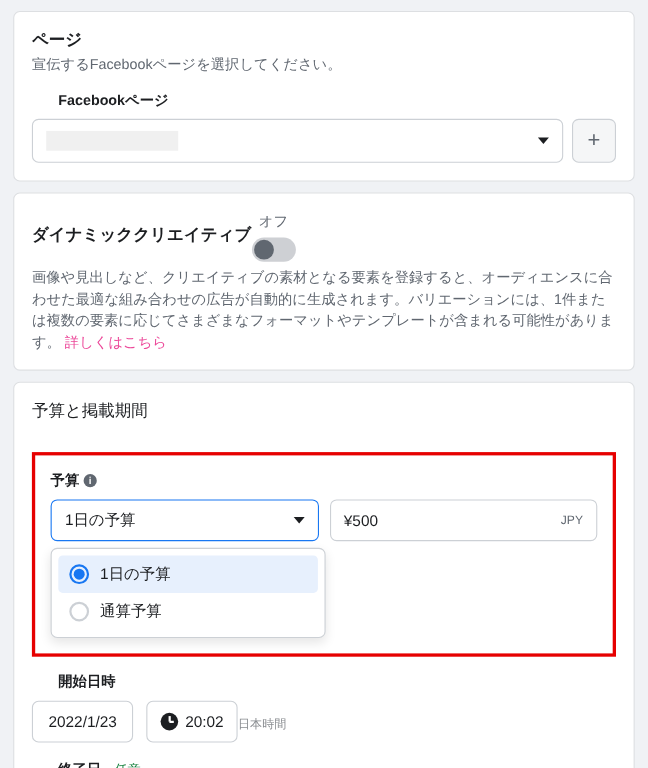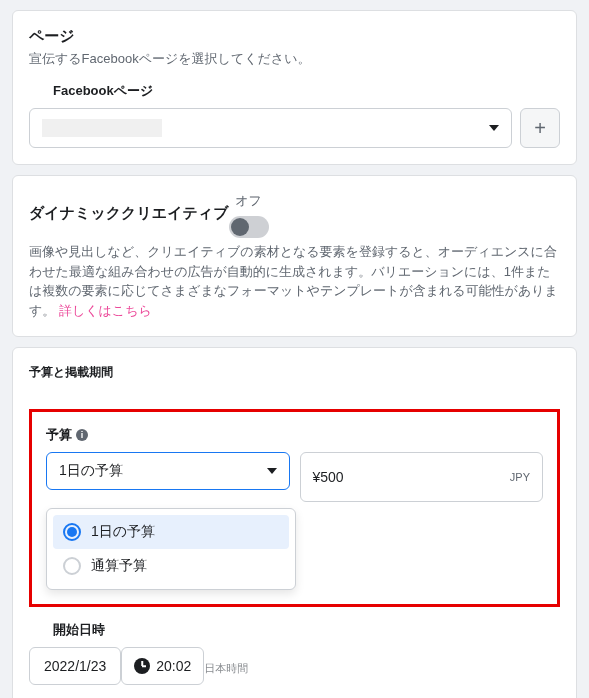--- a/index.html
+++ b/index.html
@@ -124,8 +124,8 @@
       padding: 16px;
     }
     .budget-header {
-      font-weight: 700;
-      font-size: 12px;
+      font-weight: 400;
+      font-size: 15px;
       margin-bottom: 18px;
     }
     .red-box {

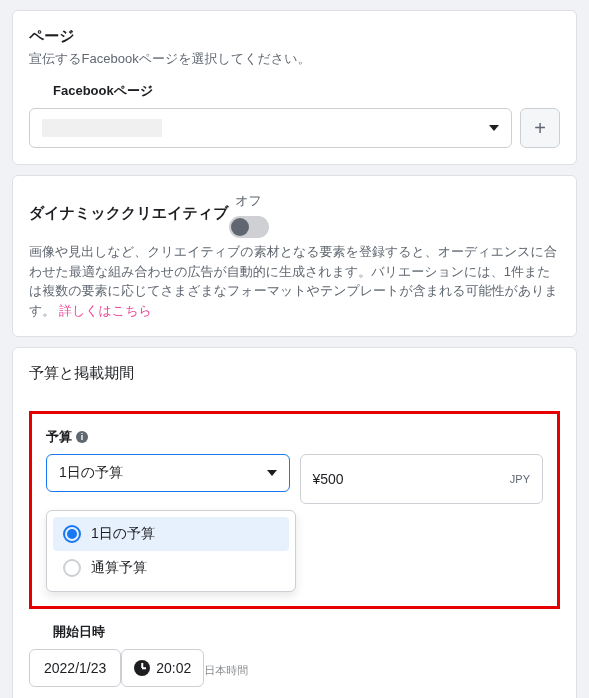--- a/index.html
+++ b/index.html
@@ -174,7 +174,7 @@
       flex: 1;
       border: 1px solid #ccd0d5;
       border-radius: 6px;
-      height: 50px;
+      height: 38px;
       display: flex;
       align-items: center;
       justify-content: space-between;

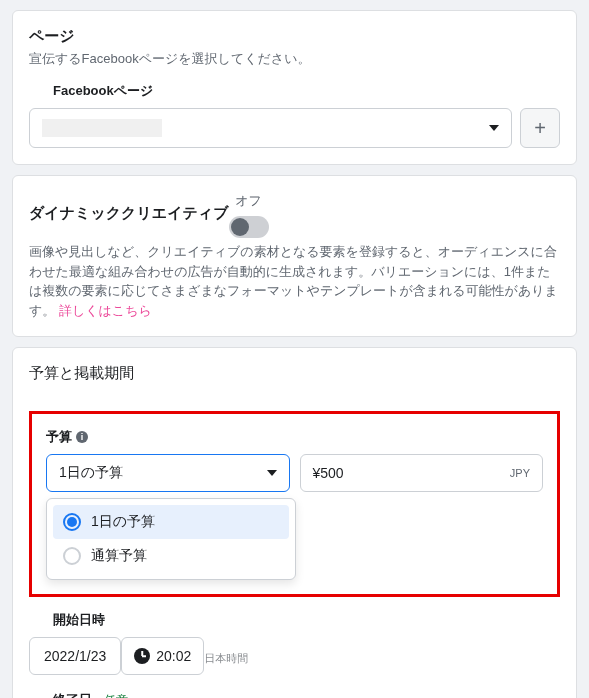--- a/index.html
+++ b/index.html
@@ -226,7 +226,7 @@
     }
     .datetime-row {
       display: flex;
-      gap: 0;
+      gap: 12px;
       align-items: flex-start;
     }
     .date-input {

